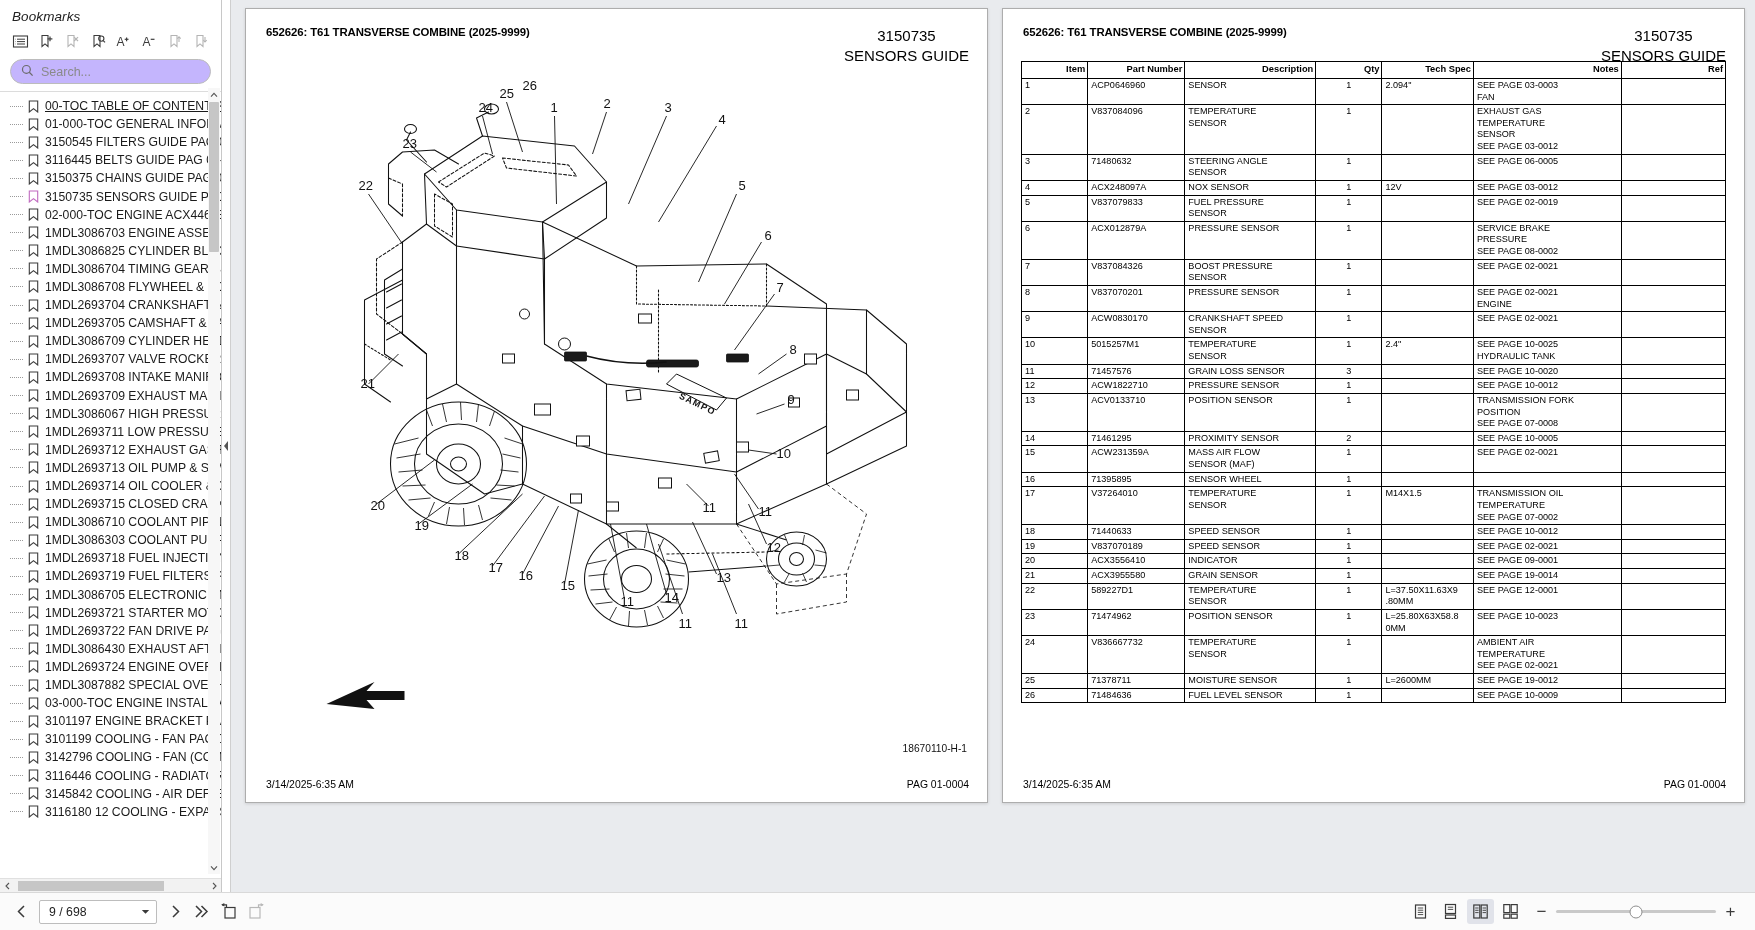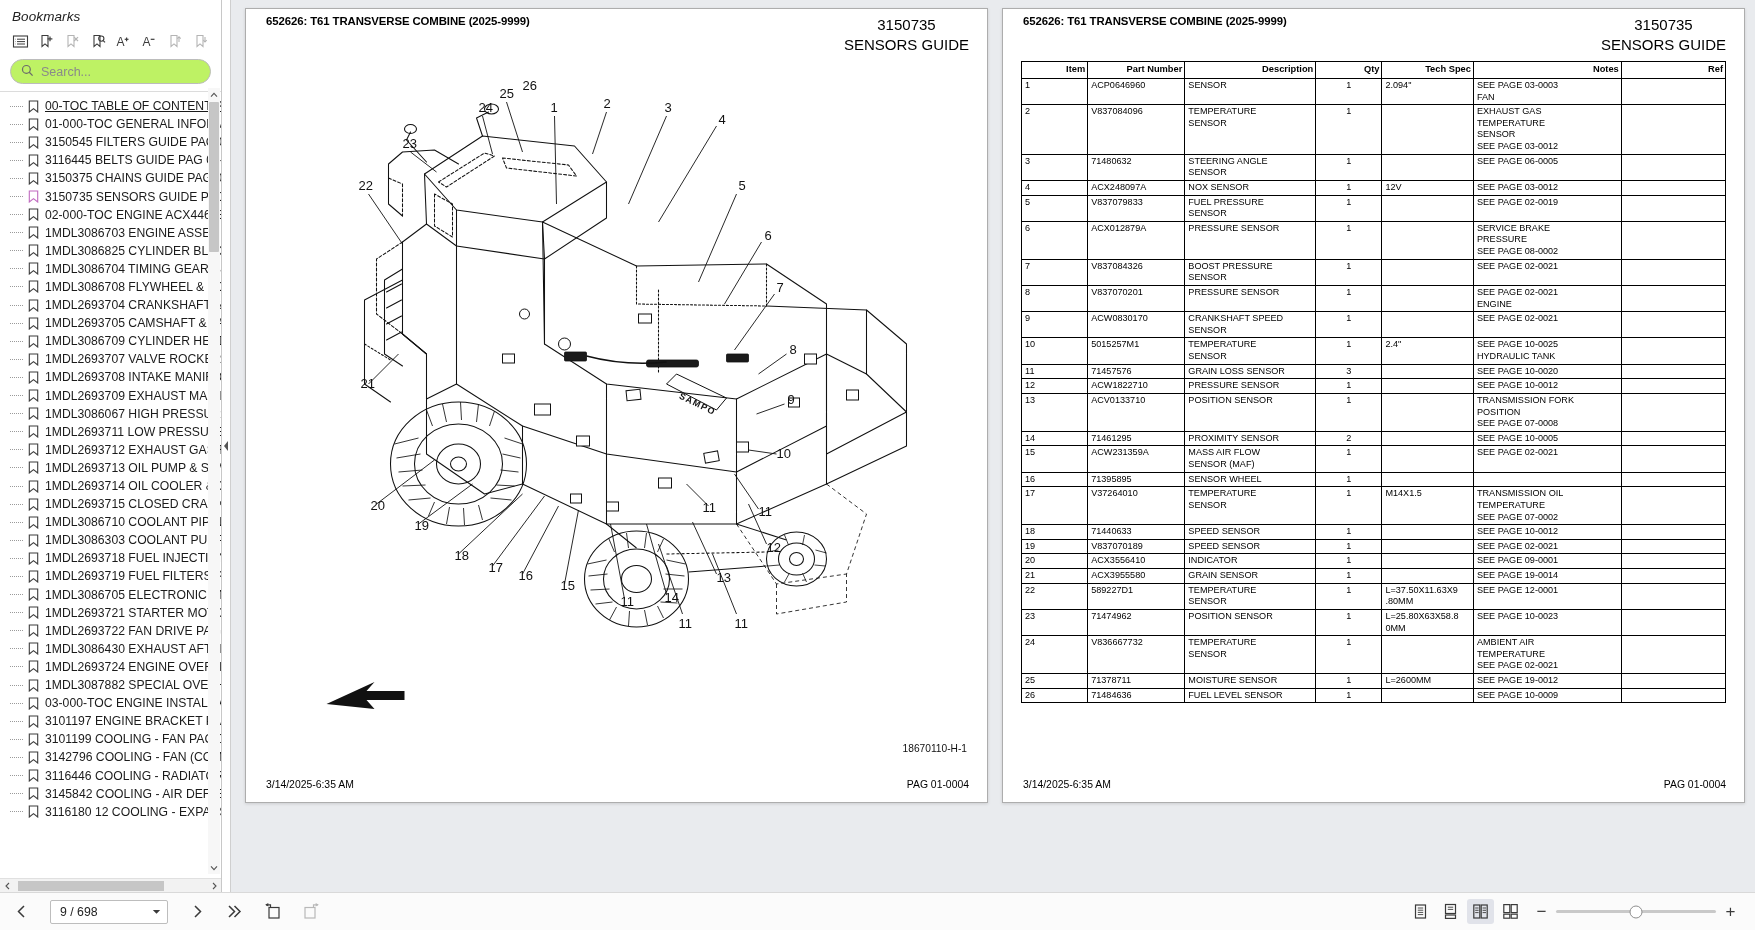--- a/index.html
+++ b/index.html
@@ -124,7 +124,7 @@
     box-shadow: 0 1px 3px rgba(0,0,0,.13);
   }
   .pg-head {
-    position: absolute; top: 6px; left: 20px; right: 18px;
+    position: absolute; top: 17px; left: 20px; right: 18px;
     display: flex; justify-content: space-between; align-items: flex-start;
   }
   .pg-title { font-size: 11.4px; font-weight: bold; color: #000; letter-spacing: -.1px; }

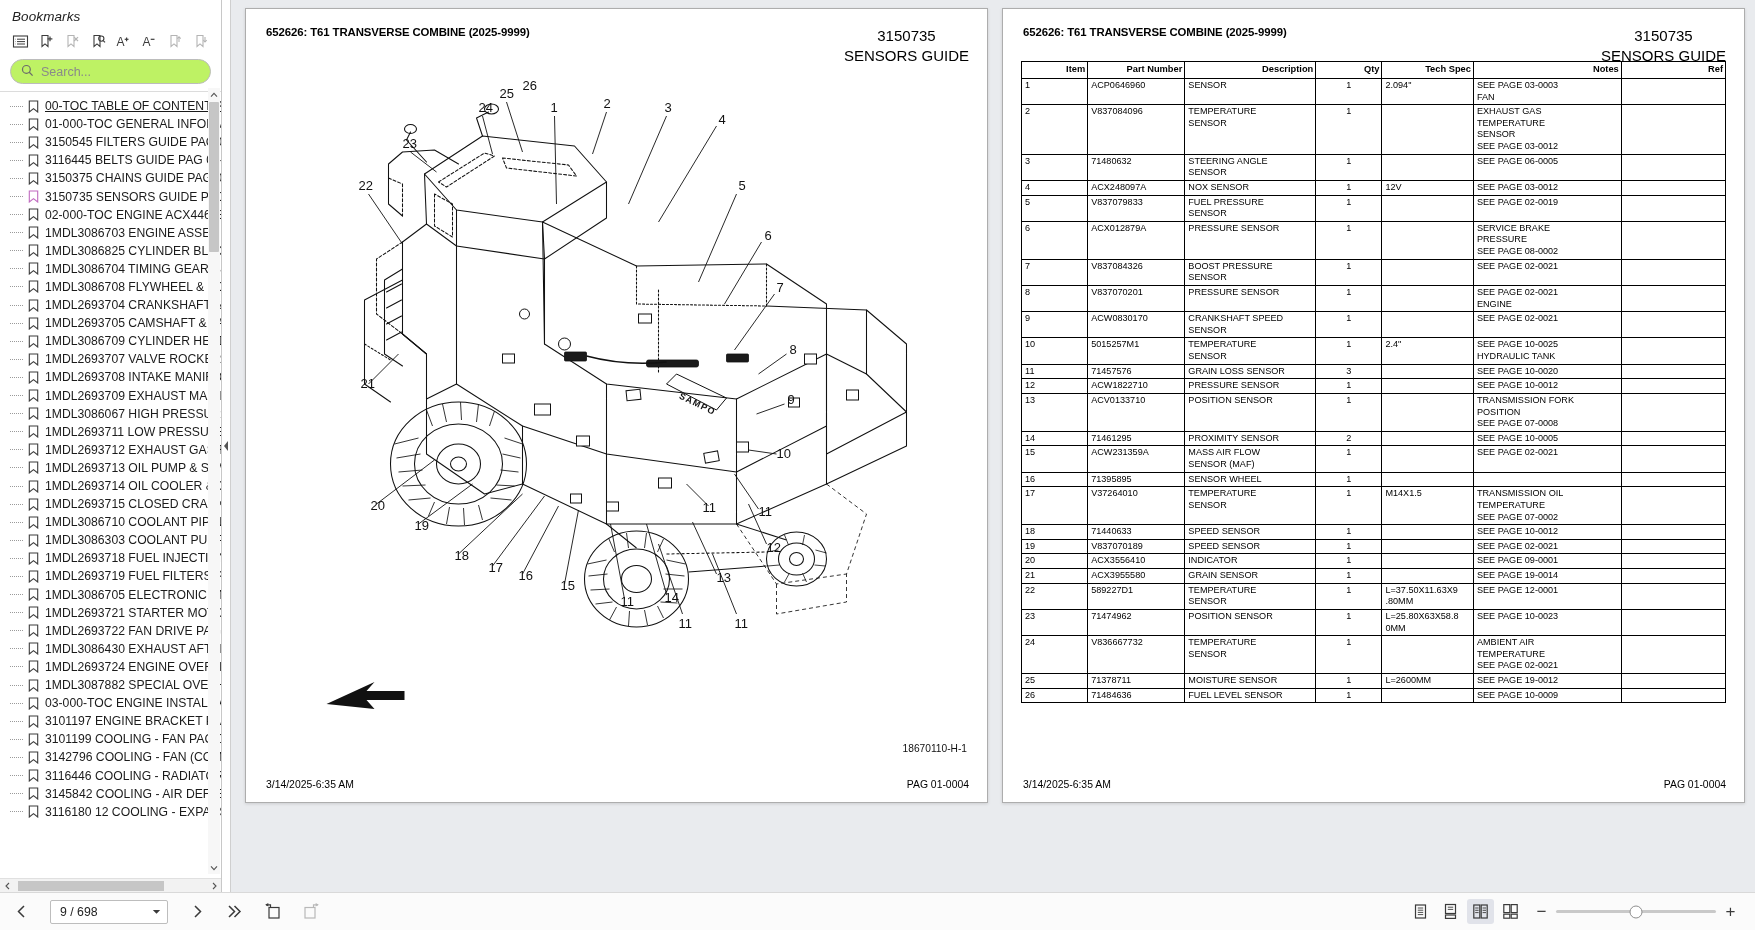--- a/index.html
+++ b/index.html
@@ -45,7 +45,7 @@
     display: flex; align-items: center; gap: 7px;
     height: 25px;
     border: 1px solid #bcbcbc; border-radius: 13px;
-    padding: 0 10px; background: #bef264;
+    padding: 0 10px; background: #c4b5fd;
   }
   #search-input {
     border: none; outline: none; flex: 1 1 auto;

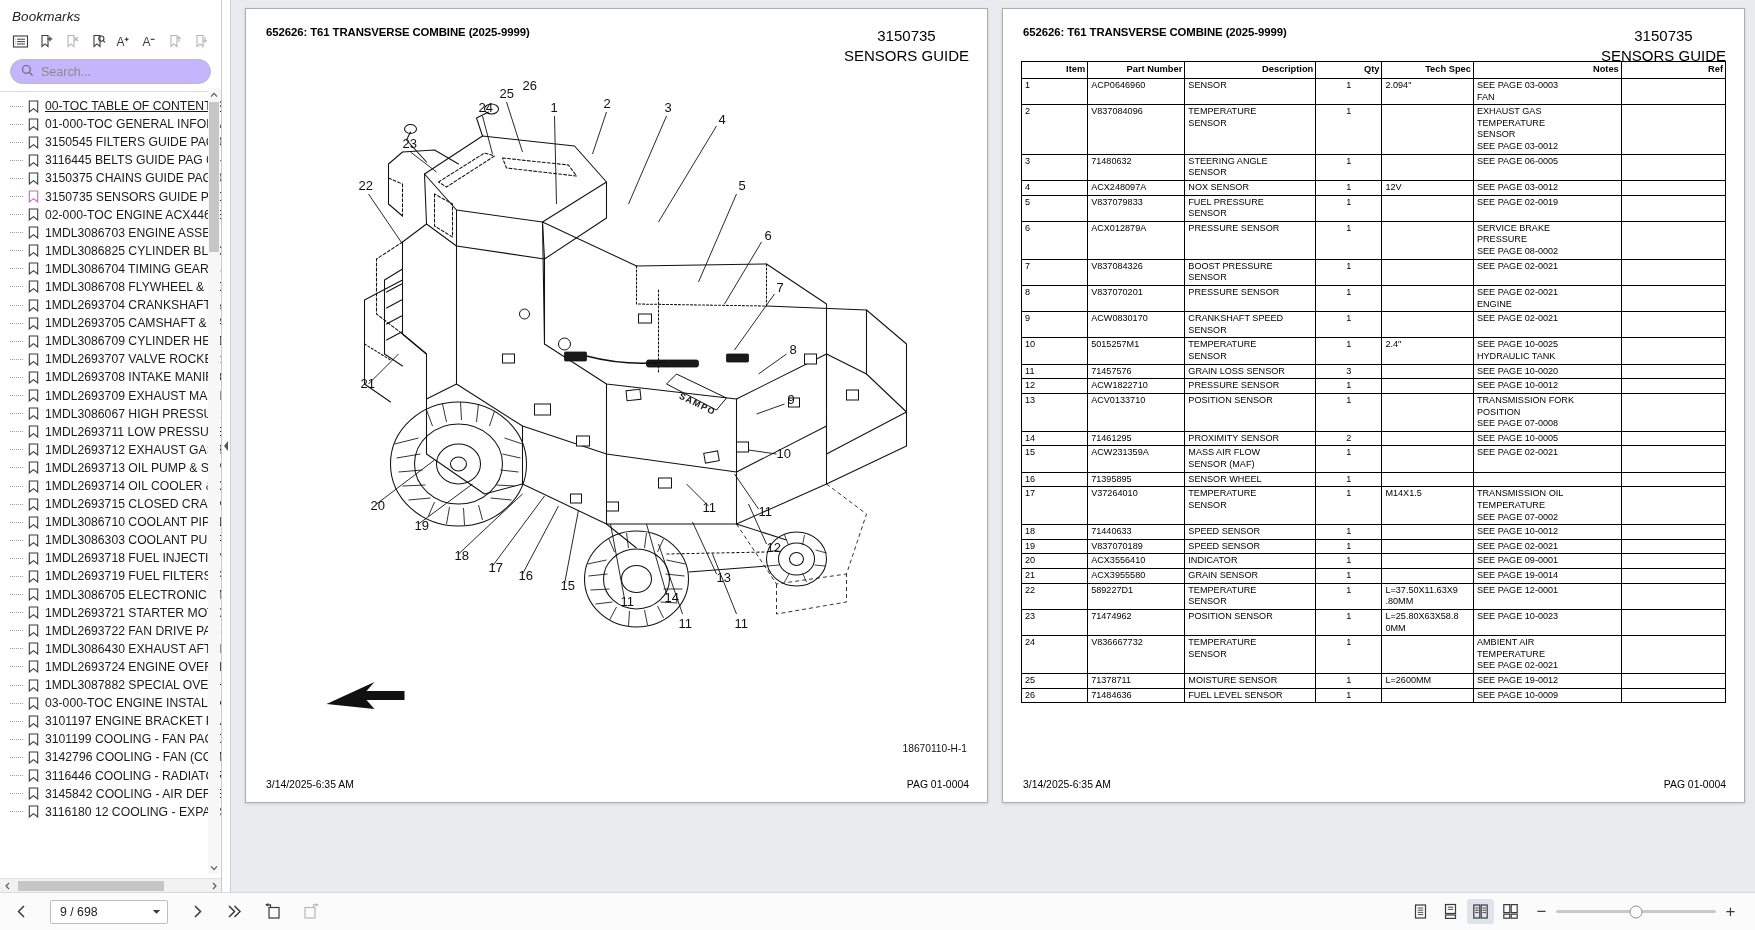--- a/index.html
+++ b/index.html
@@ -171,7 +171,7 @@
     display: flex; align-items: center; justify-content: space-between;
     padding: 0 14px 0 8px;
   }
-  #bb-left { display: flex; align-items: center; gap: 12px; }
+  #bb-left { display: flex; align-items: center; gap: 1px; }
   .bb-btn {
     width: 26px; height: 26px; border-radius: 3px;
     display: flex; align-items: center; justify-content: center; cursor: pointer;

